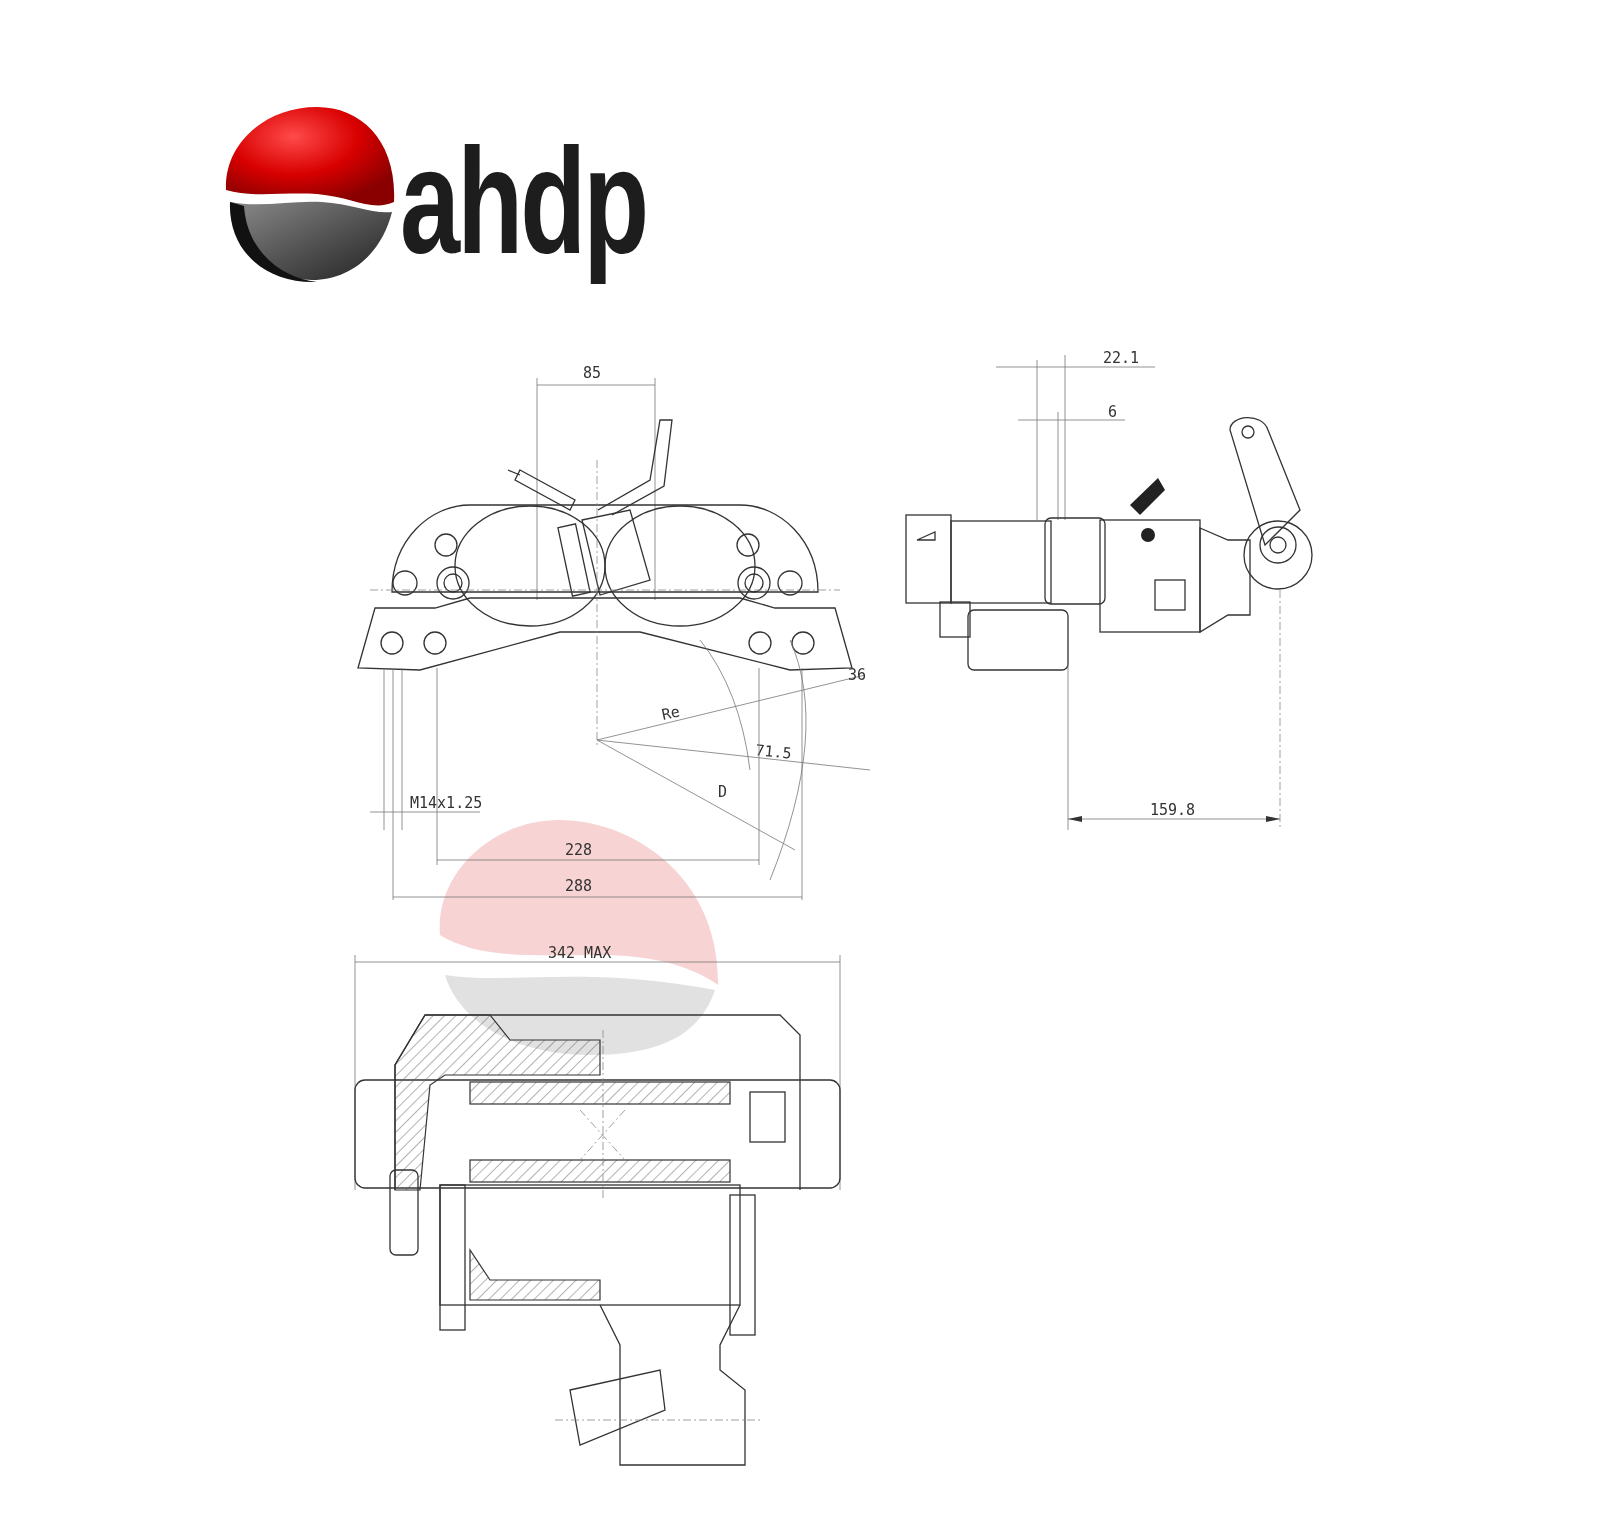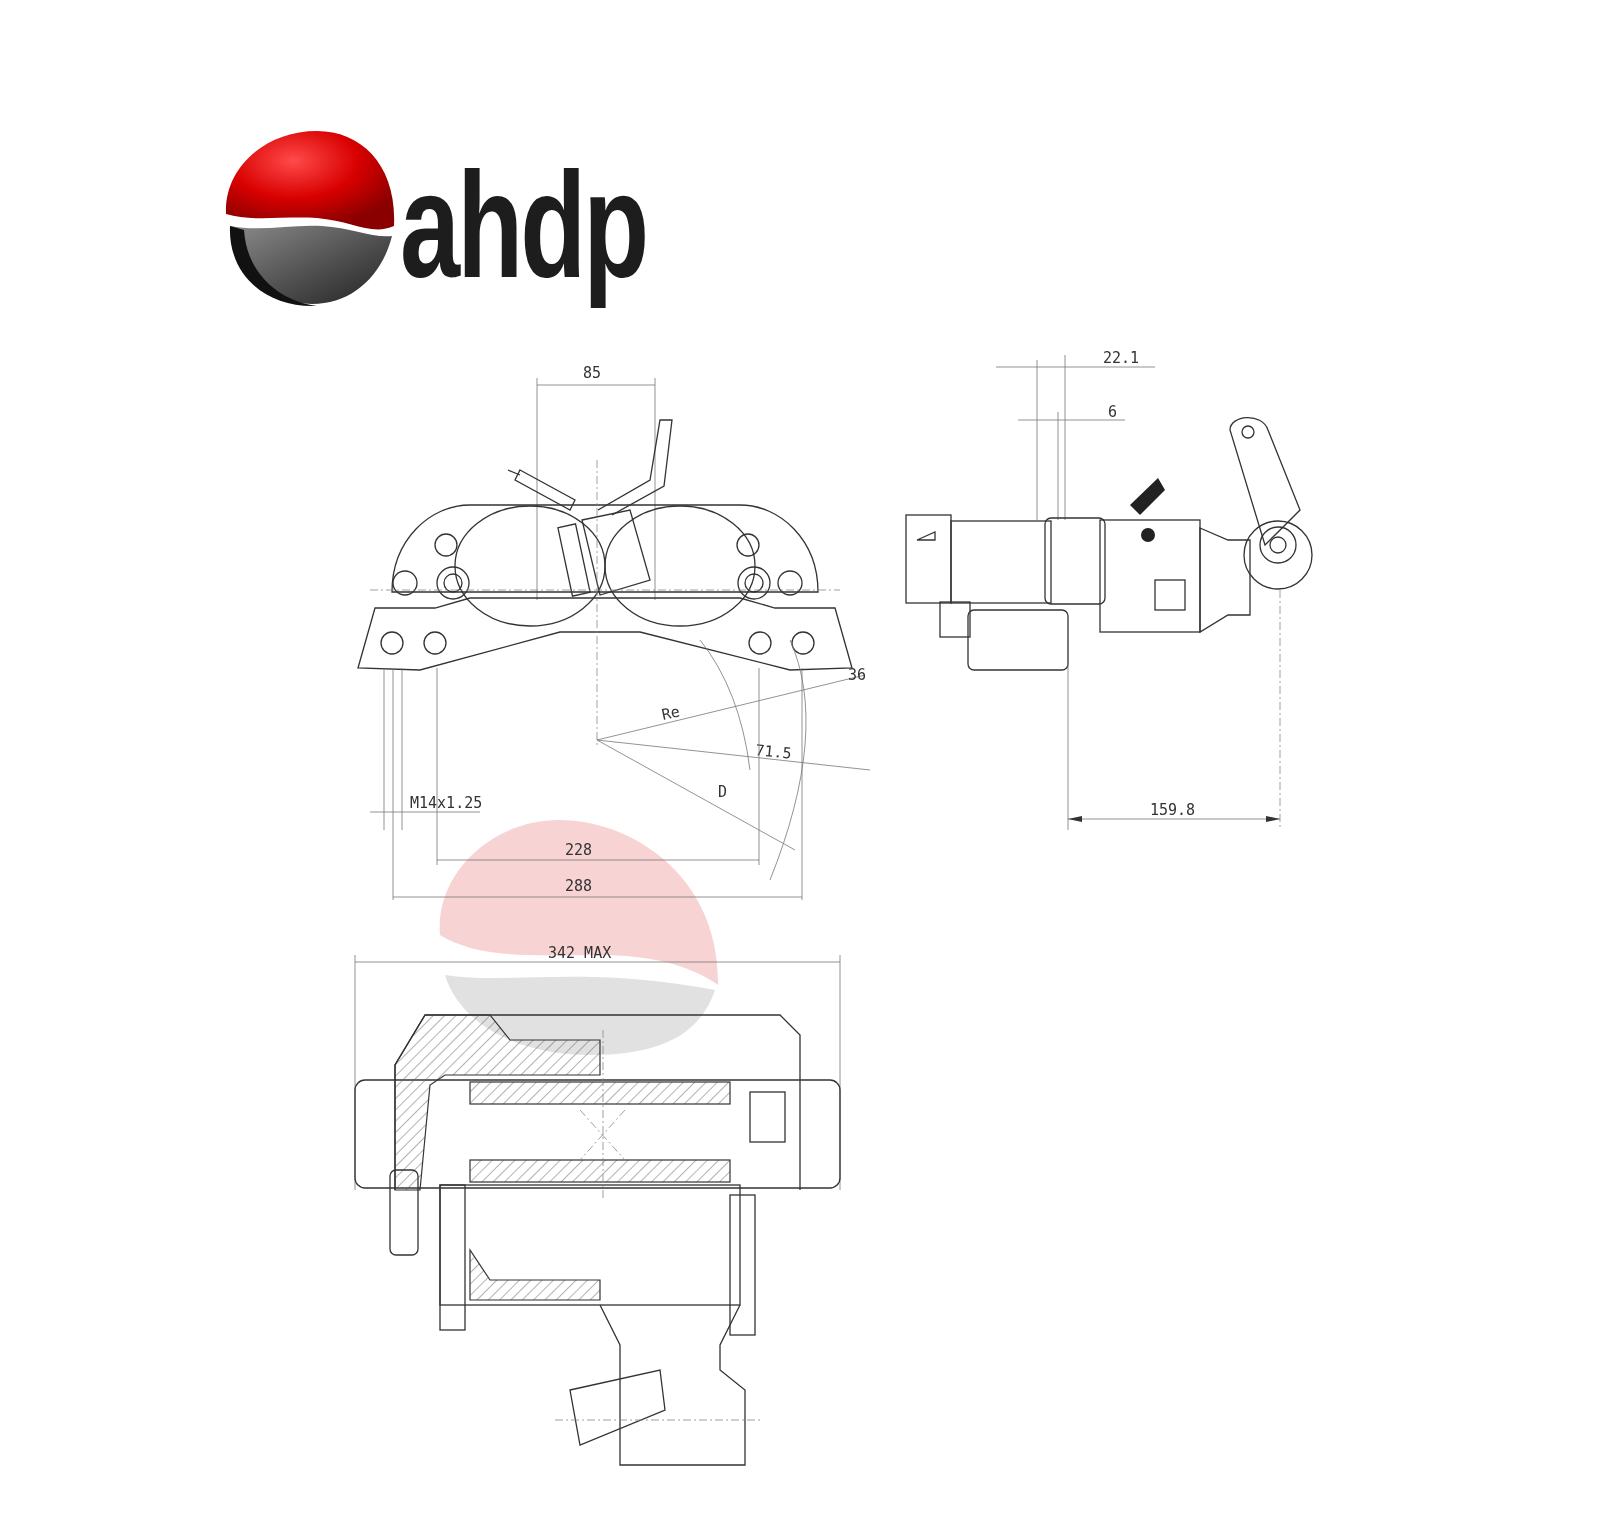--- a/index.html
+++ b/index.html
@@ -5,7 +5,7 @@
   html, body { margin: 0; padding: 0; background: #ffffff; }
   body { width: 1600px; height: 1515px; position: relative; overflow: hidden;
          font-family: "DejaVu Sans Mono", monospace; }
-  .logo { position: absolute; left: 222px; top: 126px; width: 430px; height: 190px; }
+  .logo { position: absolute; left: 222px; top: 102px; width: 430px; height: 190px; }
   .logo-text { position: absolute; left: 178px; top: 24px; font-family: "Liberation Sans", sans-serif;
                font-weight: 700; font-size: 150px; letter-spacing: -4px; color: #1d1d1d;
                transform: scaleX(0.72); transform-origin: left top; line-height: 1; }

